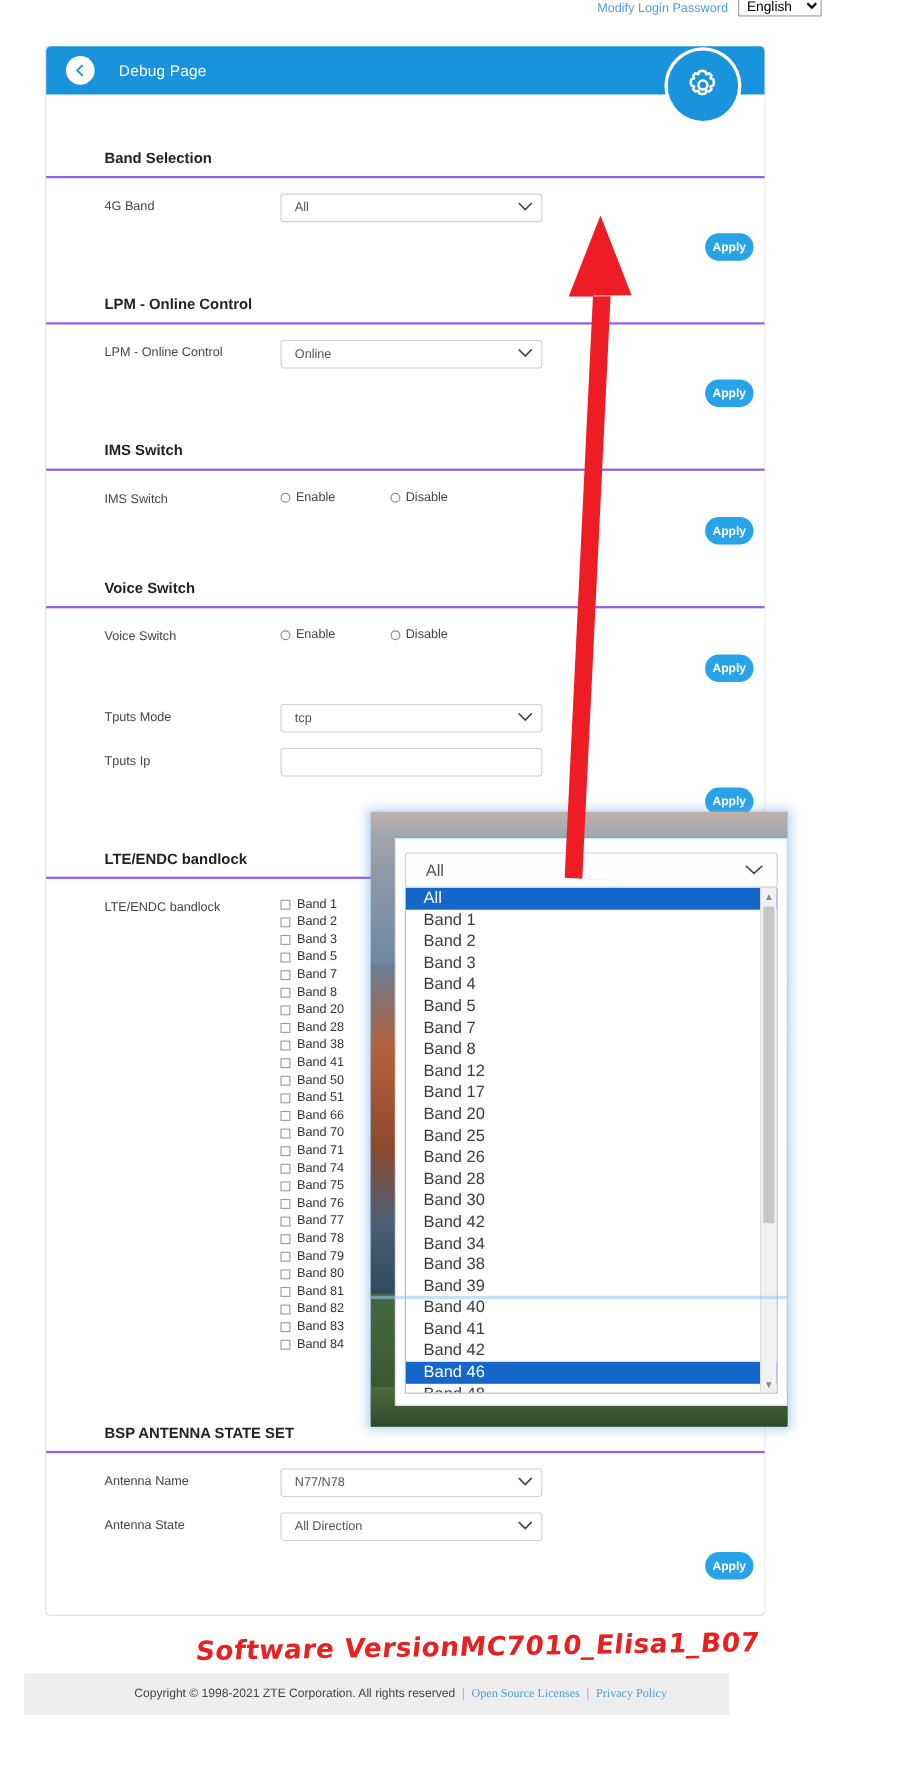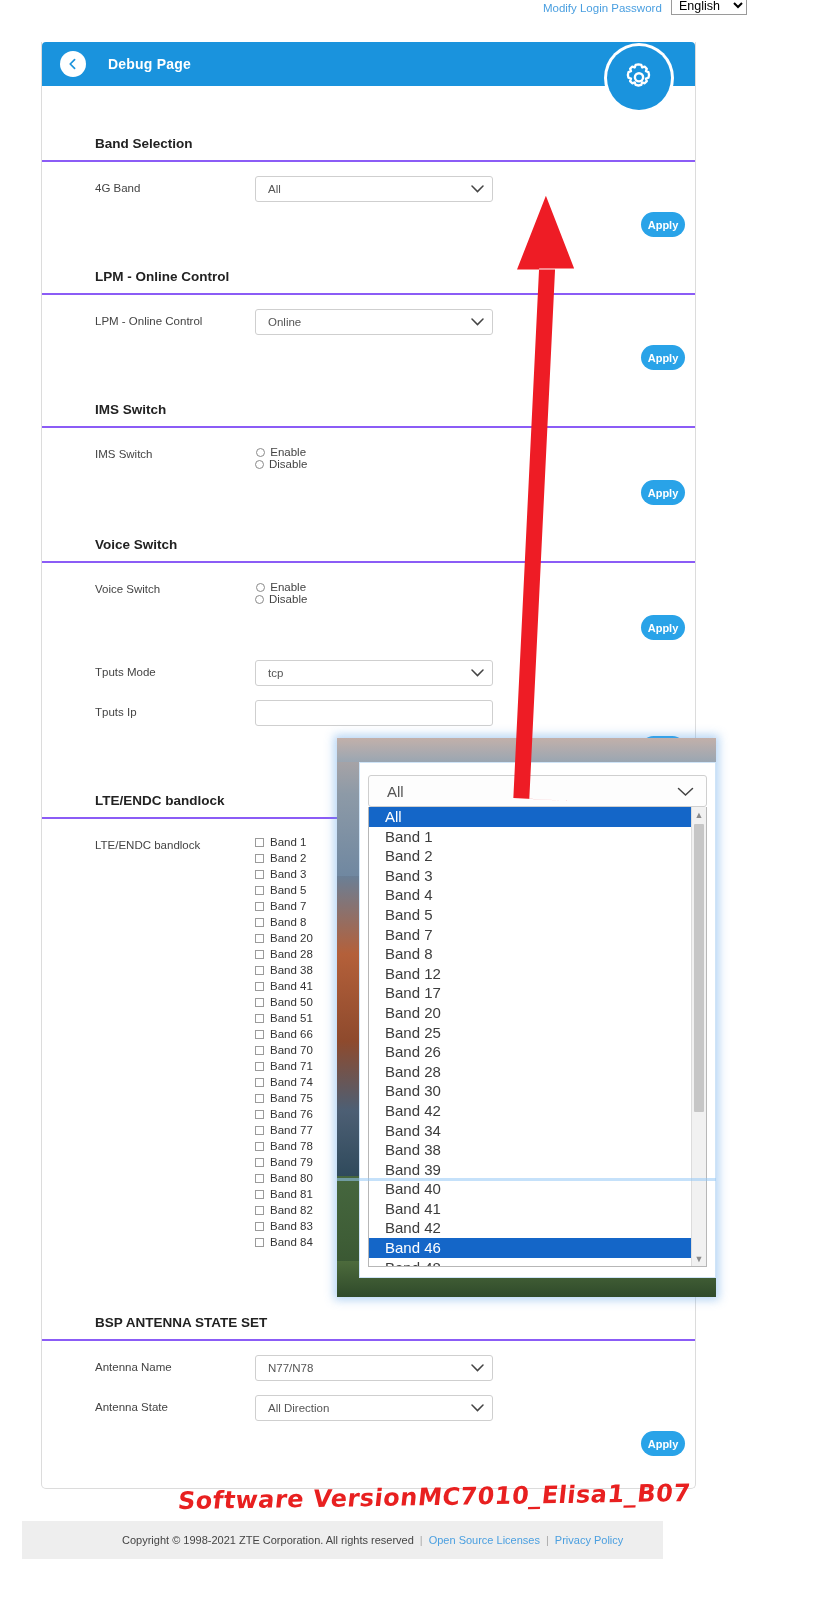--- a/index.html
+++ b/index.html
@@ -79,7 +79,7 @@
   .page-title {
     color: #fff;
     font-size: 14px;
-    font-weight: bold;
+    font-weight: normal;
     margin-left: 22px;
     letter-spacing: .2px;
   }

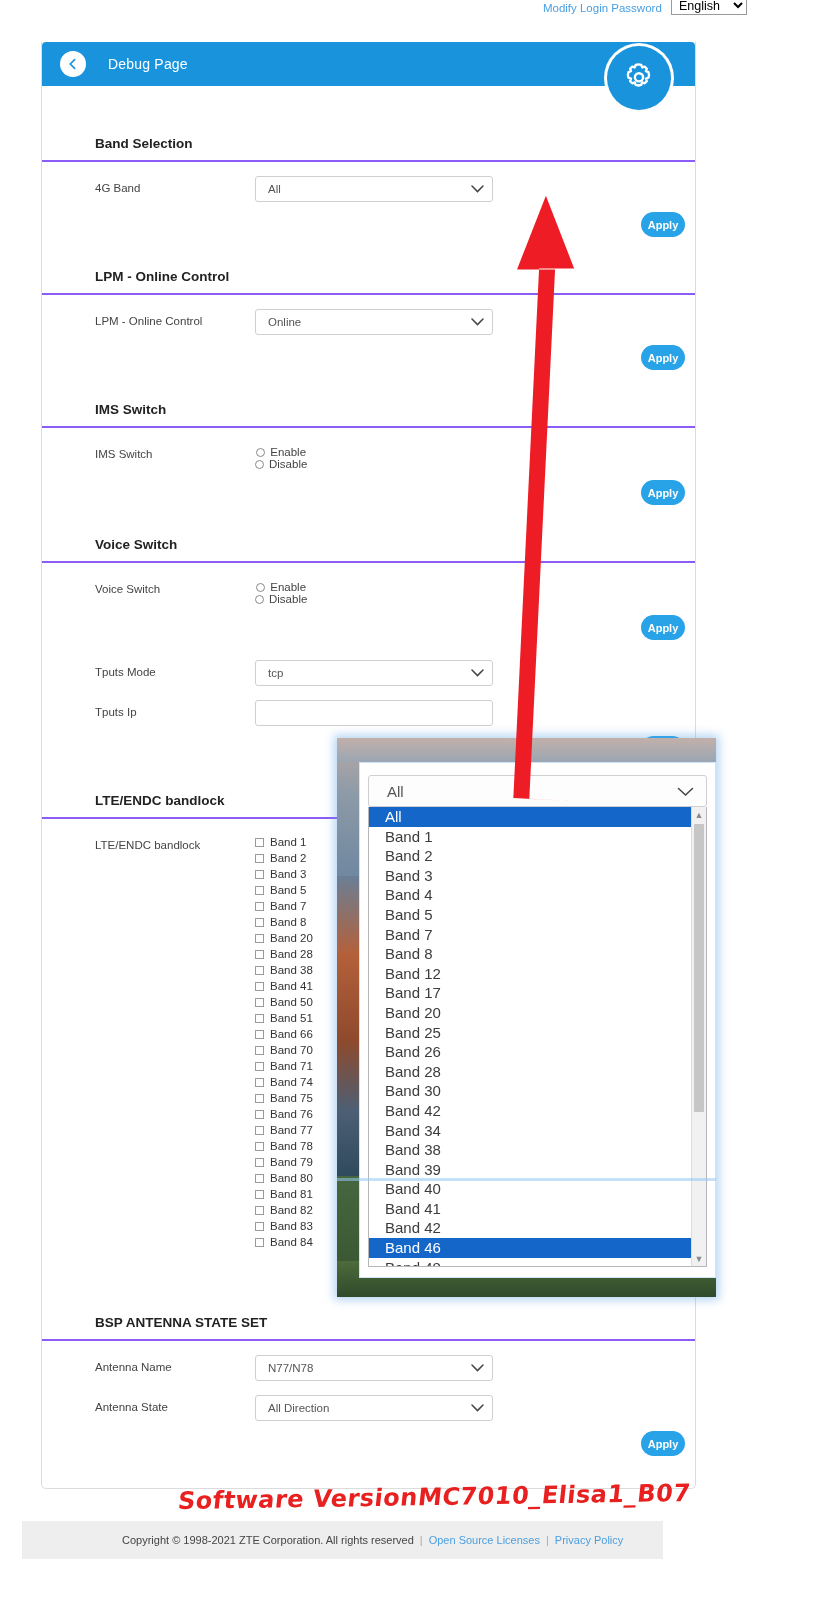--- a/index.html
+++ b/index.html
@@ -150,7 +150,7 @@
   }
   .chev { color: #555; font-size: 11px; line-height: 1; }
 
-  .radio-group { display: flex; align-items: center; padding-top: 4px; flex-direction: column; }
+  .radio-group { display: flex; align-items: center; padding-top: 4px; }
   .radio-opt {
     display: flex; align-items: center; gap: 5px;
     font-size: 11.5px; color: #444;

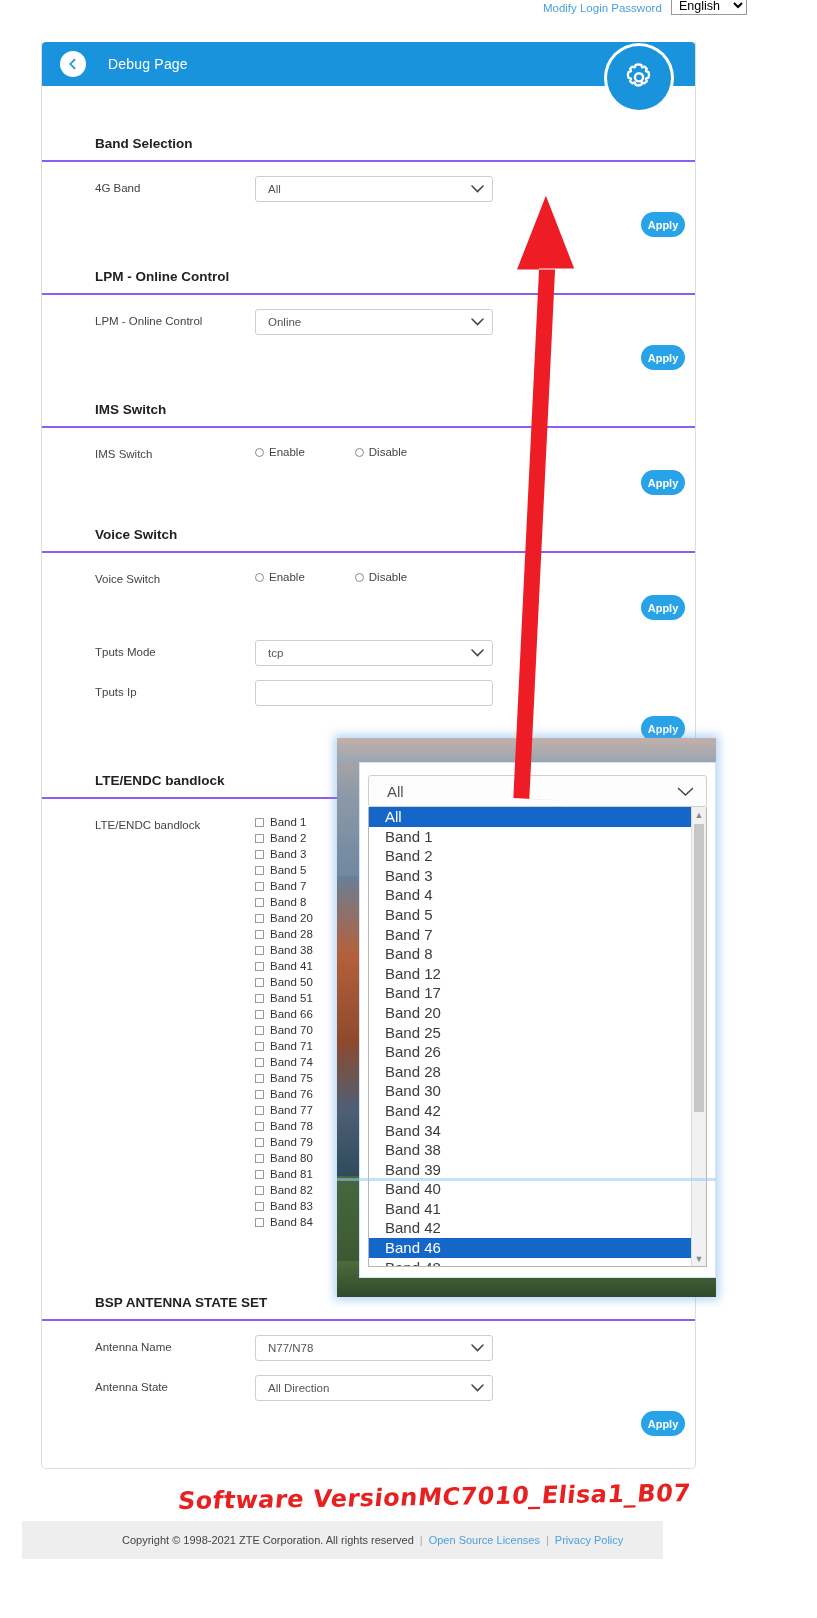--- a/index.html
+++ b/index.html
@@ -222,7 +222,7 @@
     color: #444;
     gap: 6px;
   }
-  .footer a { color: #4a9fe0; text-decoration: none; }
+  .footer a { color: #4a9fe0; text-decoration: none; font-family: Liberation Serif, serif; }
   .footer .sep { color: #aaa; }
 
   

